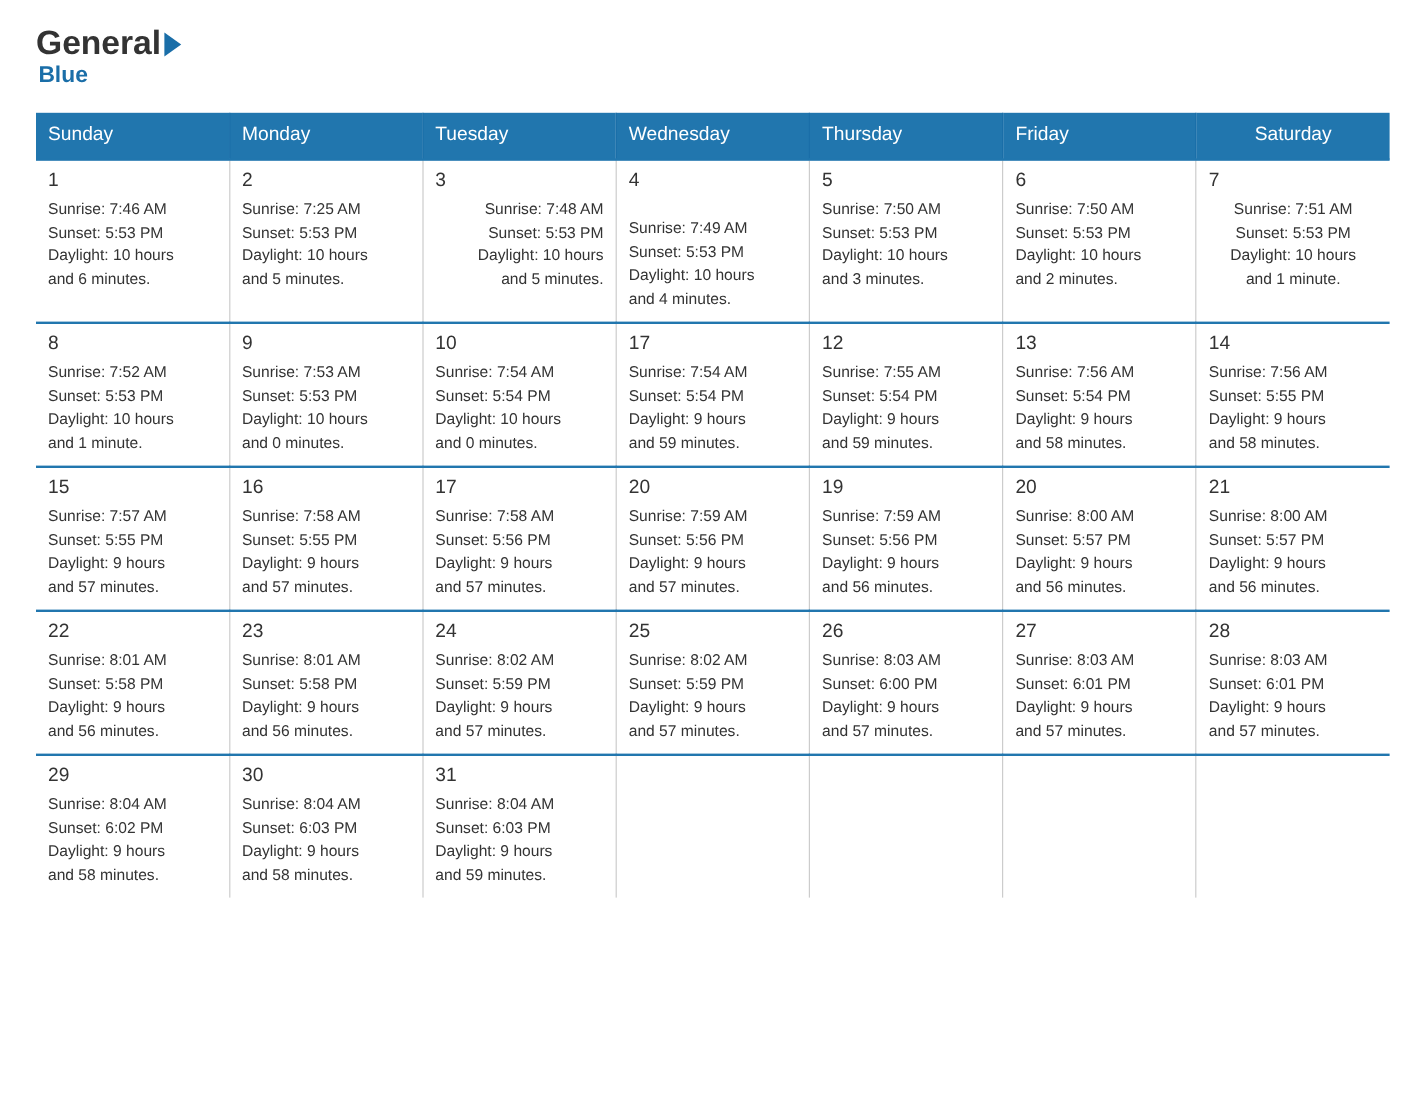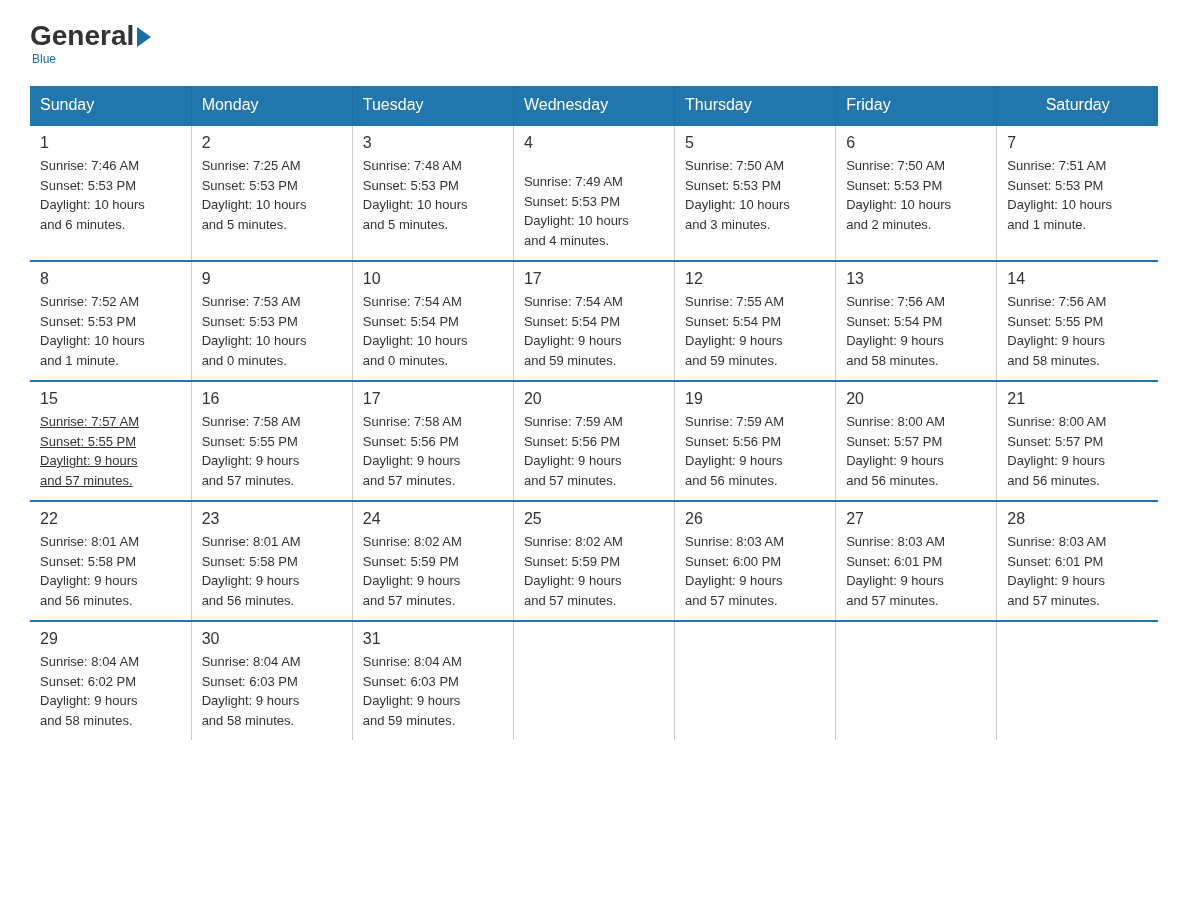--- a/index.html
+++ b/index.html
@@ -41,9 +41,9 @@
       margin-top: 2px;
     }
     .logo-bottom {
-      font-size: 12px;
+      font-size: 19px;
       color: #1a6ea8;
-      font-weight: normal;
+      font-weight: bold;
       margin-left: 2px;
     }
     .title-section {

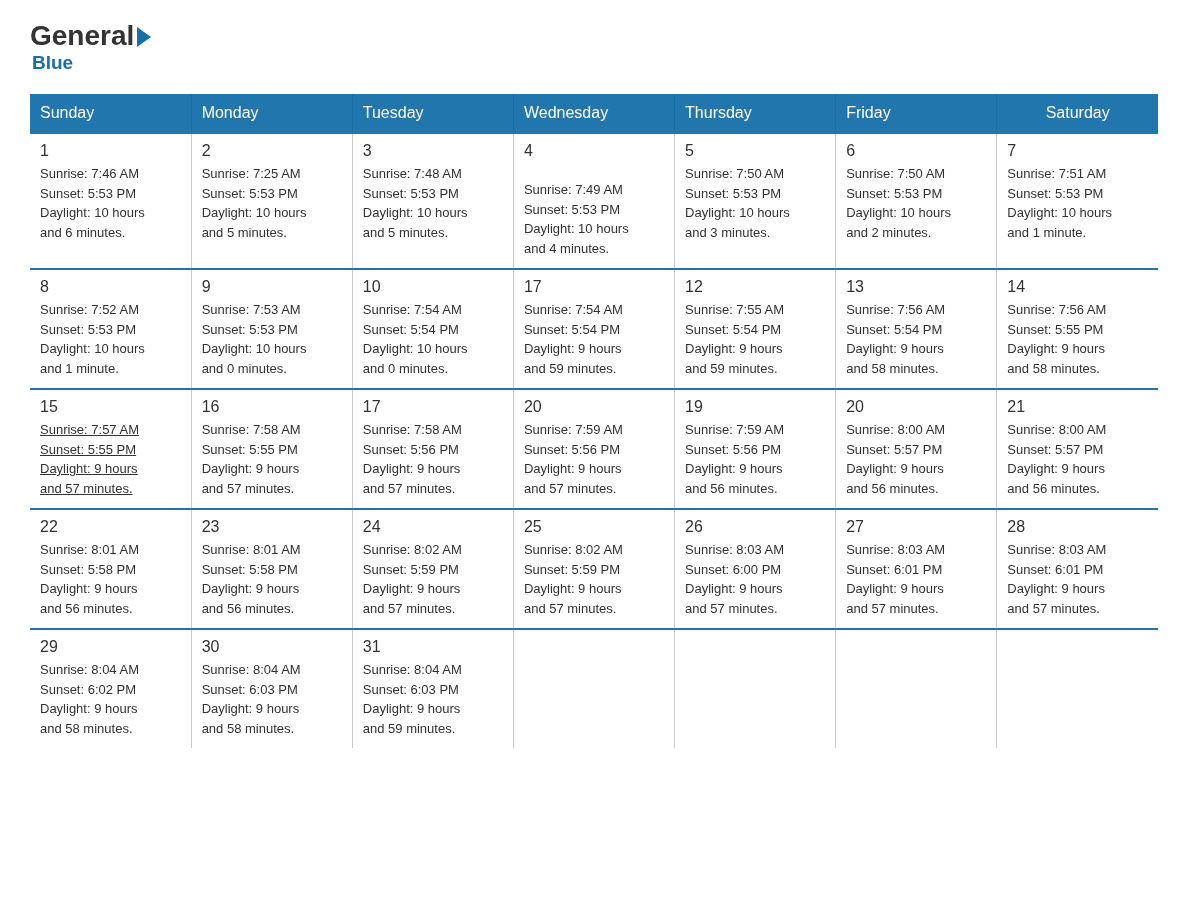--- a/index.html
+++ b/index.html
@@ -157,7 +157,7 @@
         </td>
         <td>
           <span class="day-num">3</span>
-          <div class="day-info" style="white-space: pre-line;">Sunrise: 7:48 AM
+          <div class="day-info" style="white-space: pre-line; text-align: right;">Sunrise: 7:48 AM
 Sunset: 5:53 PM
 Daylight: 10 hours
 and 5 minutes.</div>

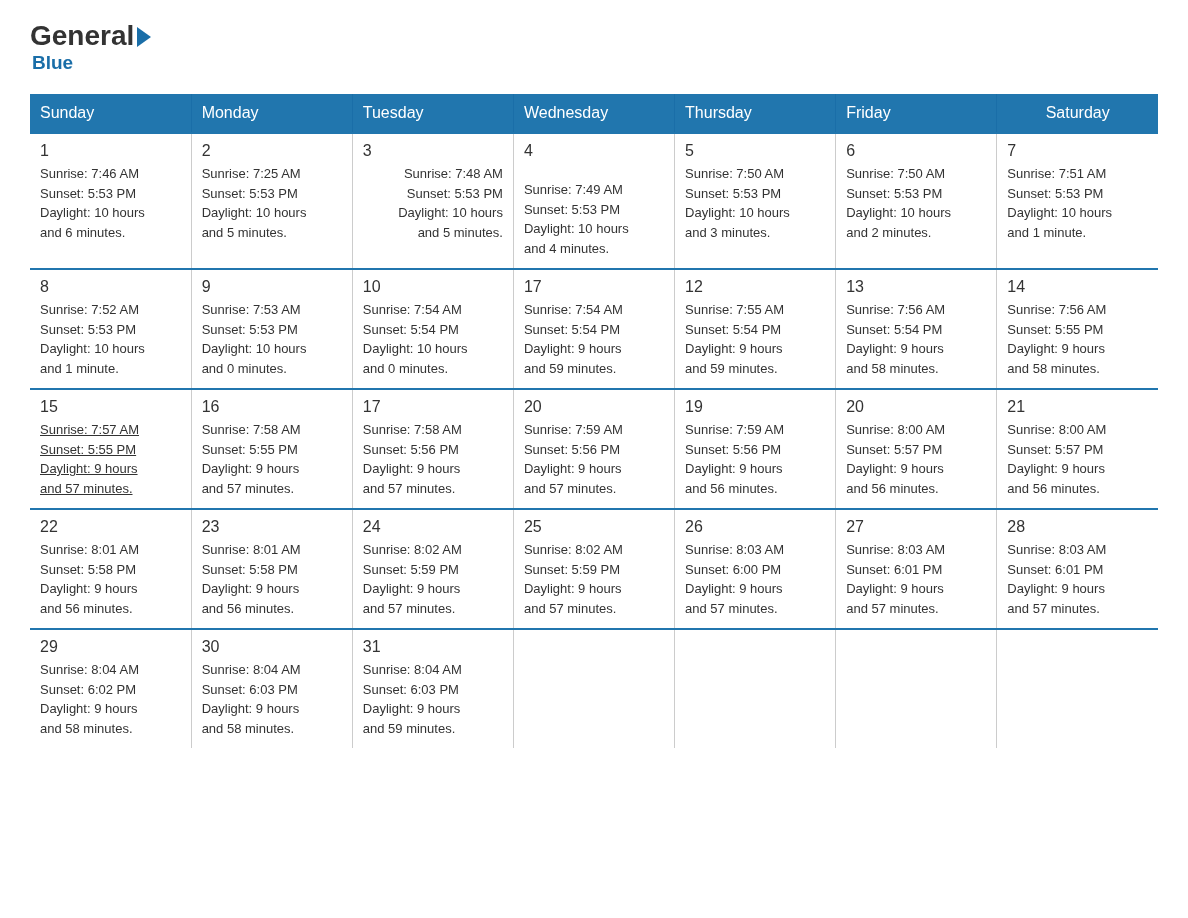--- a/index.html
+++ b/index.html
@@ -185,7 +185,7 @@
         </td>
         <td>
           <span class="day-num">7</span>
-          <div class="day-info" style="white-space: pre-line;">Sunrise: 7:51 AM
+          <div class="day-info" style="white-space: pre-line; text-align: center;">Sunrise: 7:51 AM
 Sunset: 5:53 PM
 Daylight: 10 hours
 and 1 minute.</div>

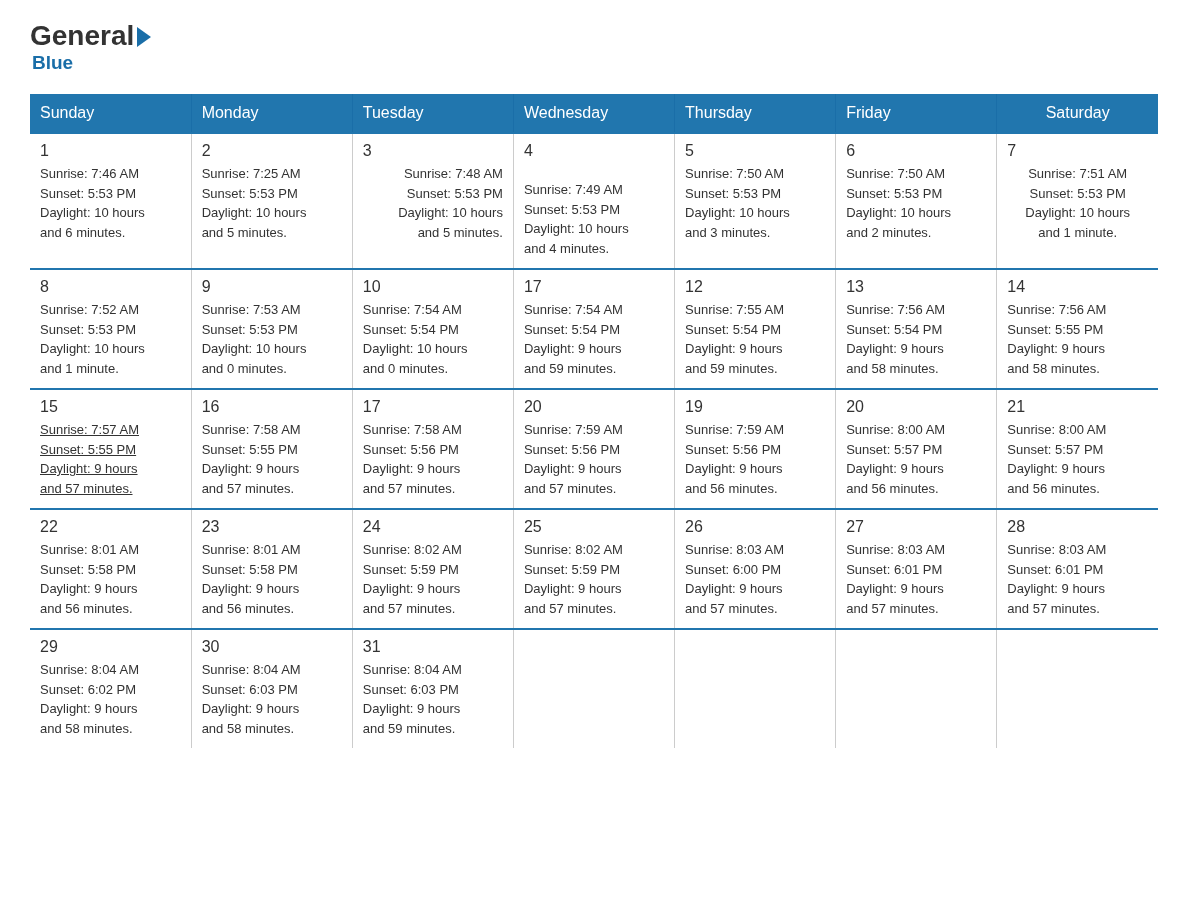--- a/index.html
+++ b/index.html
@@ -245,7 +245,7 @@
       <tr>
         <td>
           <span class="day-num">15</span>
-          <div class="day-info" style="white-space: pre-line; text-decoration: underline;">Sunrise: 7:57 AM
+          <div class="day-info" style="white-space: pre-line;">Sunrise: 7:57 AM
 Sunset: 5:55 PM
 Daylight: 9 hours
 and 57 minutes.</div>

